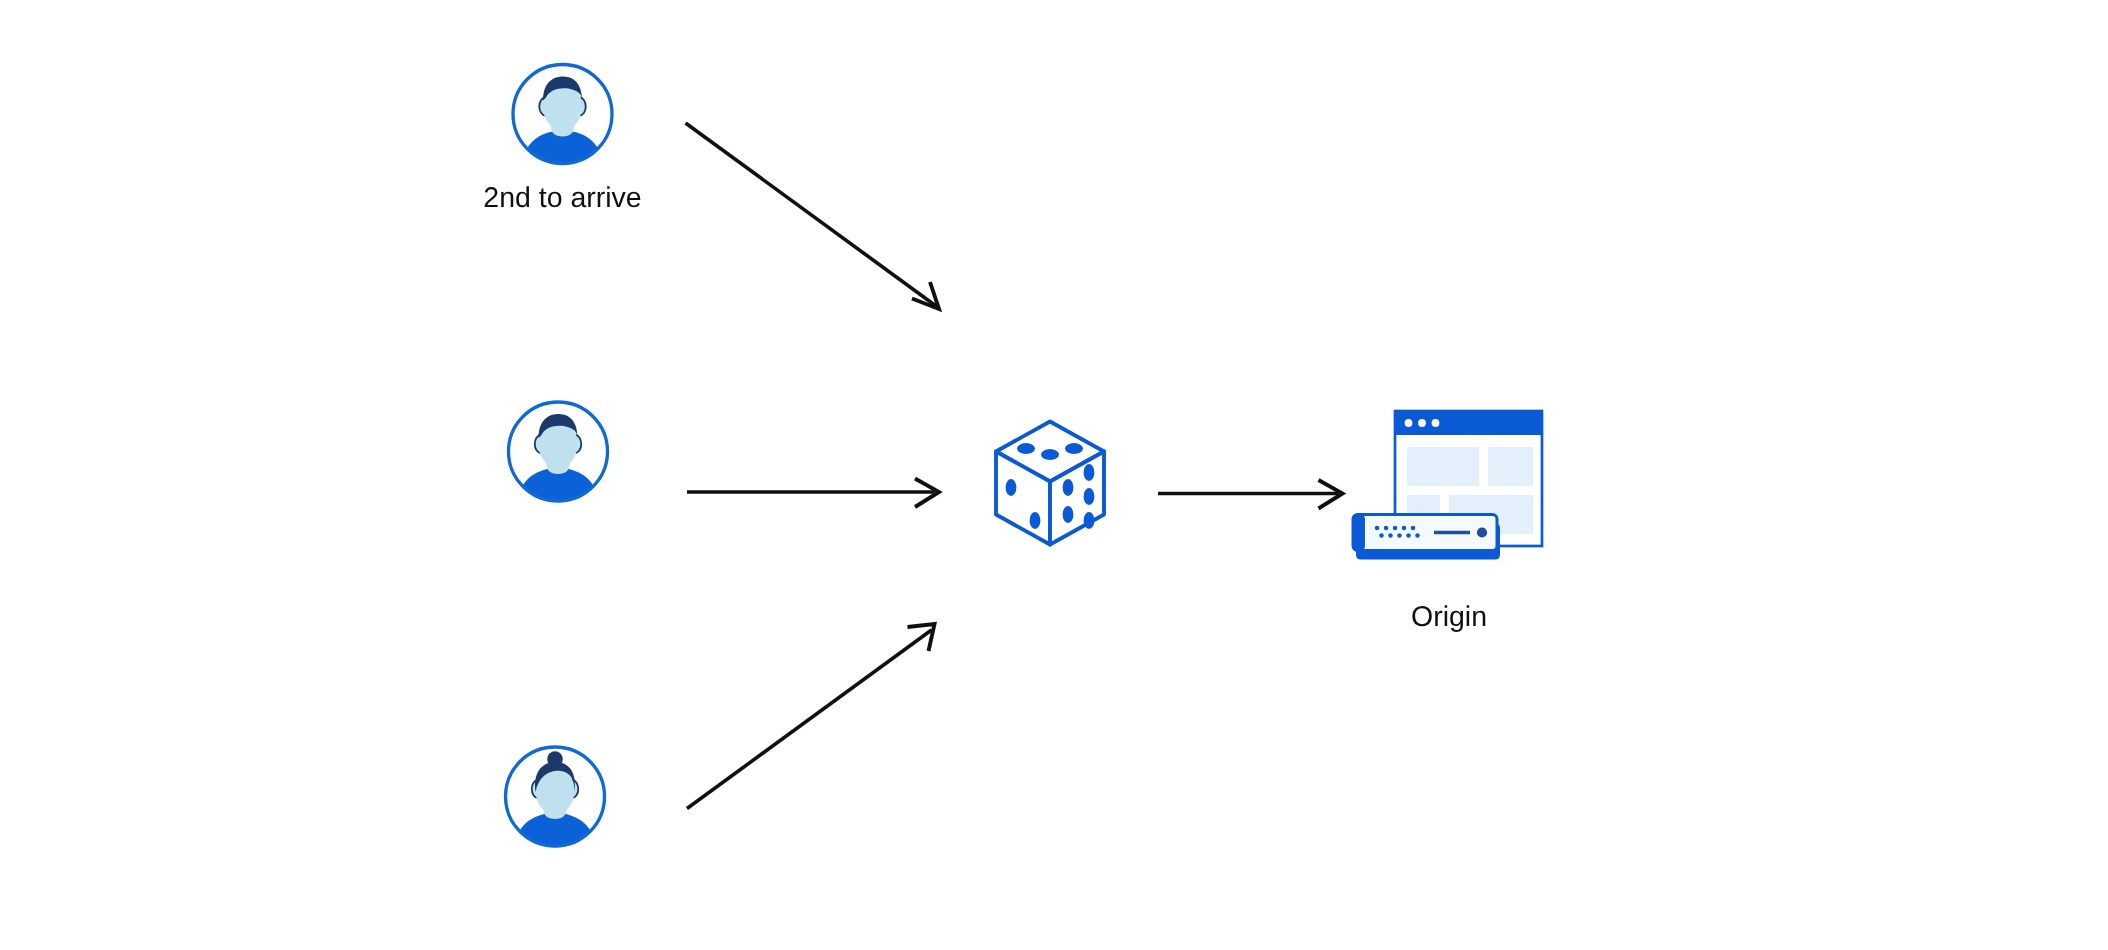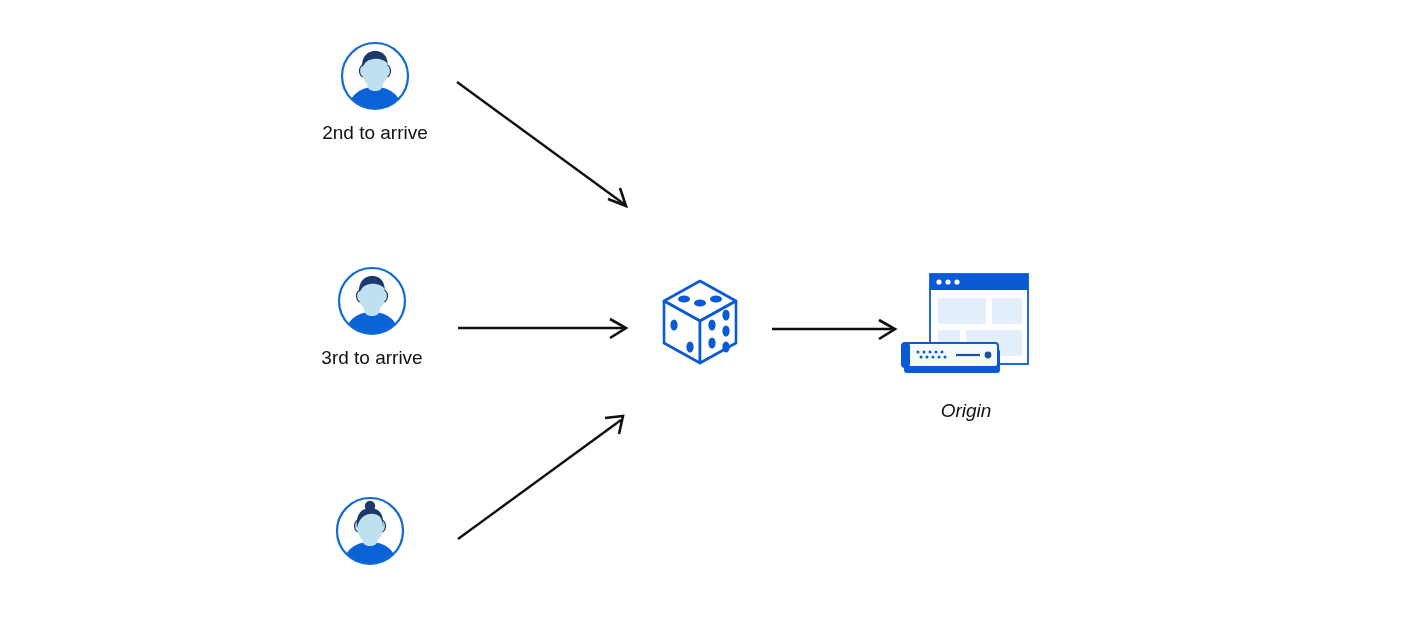--- a/index.html
+++ b/index.html
@@ -136,7 +136,6 @@
       </g>
       <circle cx="36" cy="36" r="33" fill="none" stroke="#0f6ad6" stroke-width="2.2"></circle>
     </svg>
-    <div class="node-label avatar-label">3rd to arrive</div>
   </div>
 
   <div class="node avatar-node" style="left:290px; top:483px;">

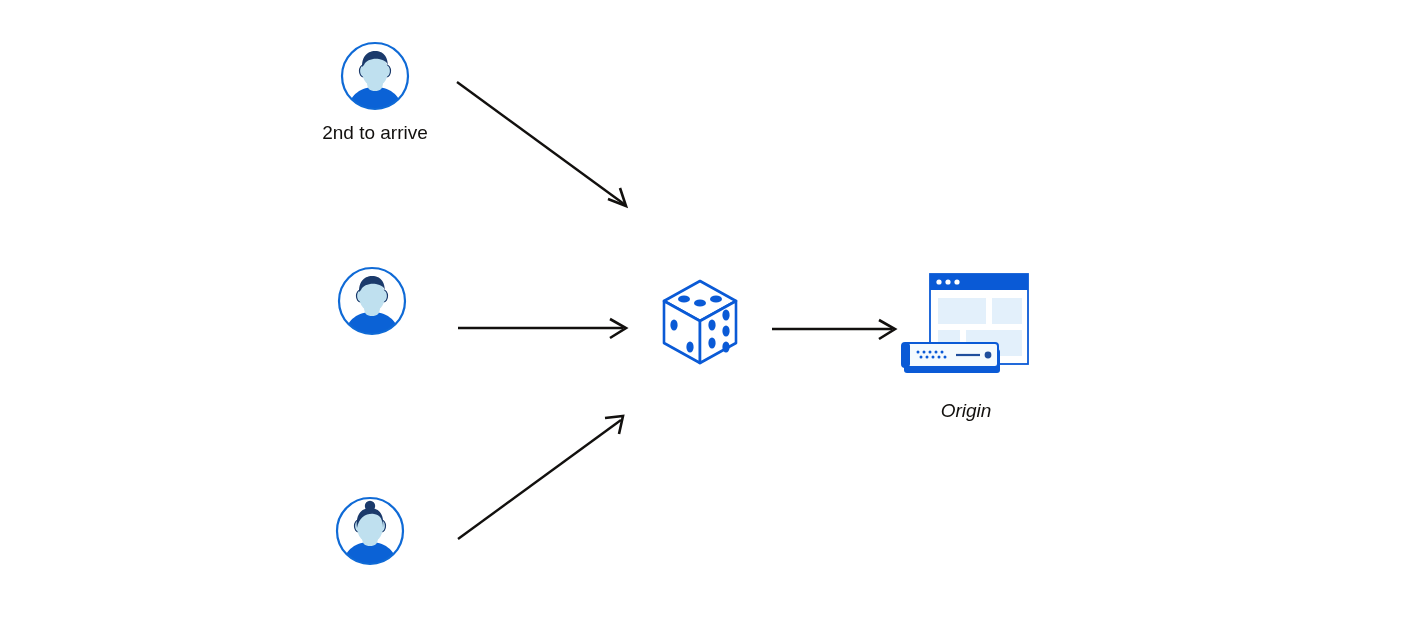--- a/index.html
+++ b/index.html
@@ -52,7 +52,6 @@
     top: 255px;
     width: 170px;
     text-align: center;
-    font-style: italic;
   }
   .origin-label {
     margin-top: 18px;

